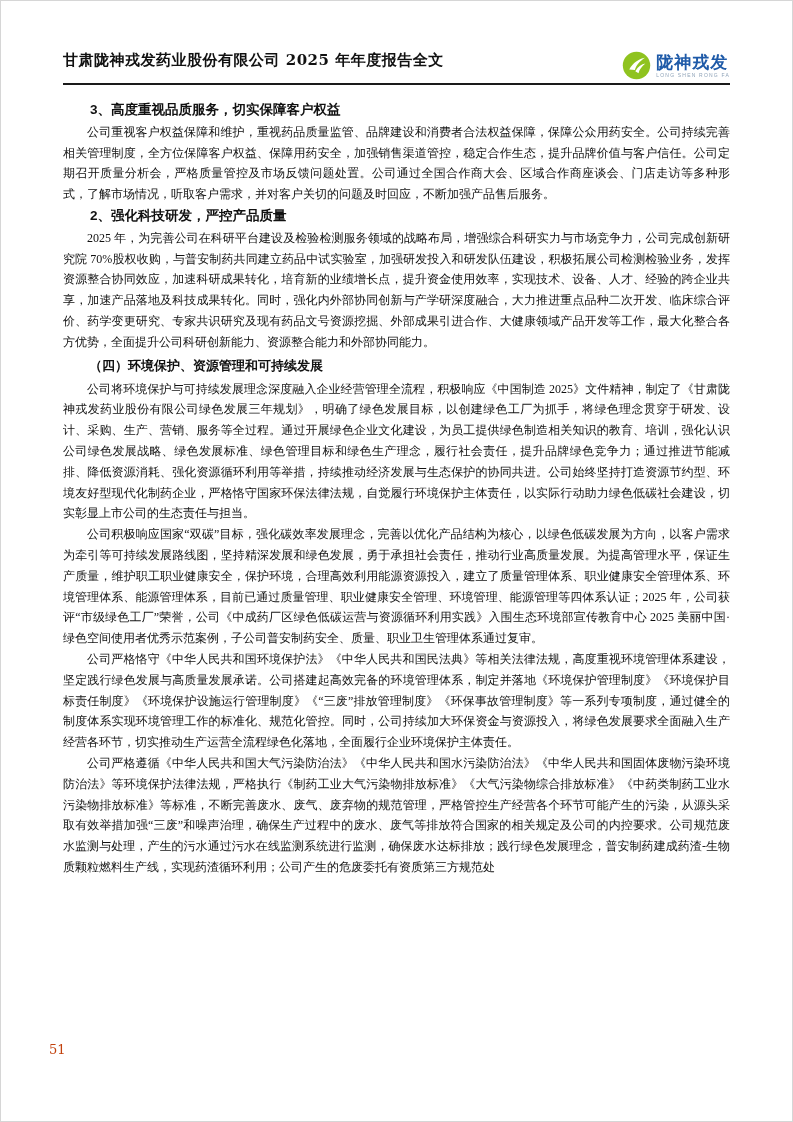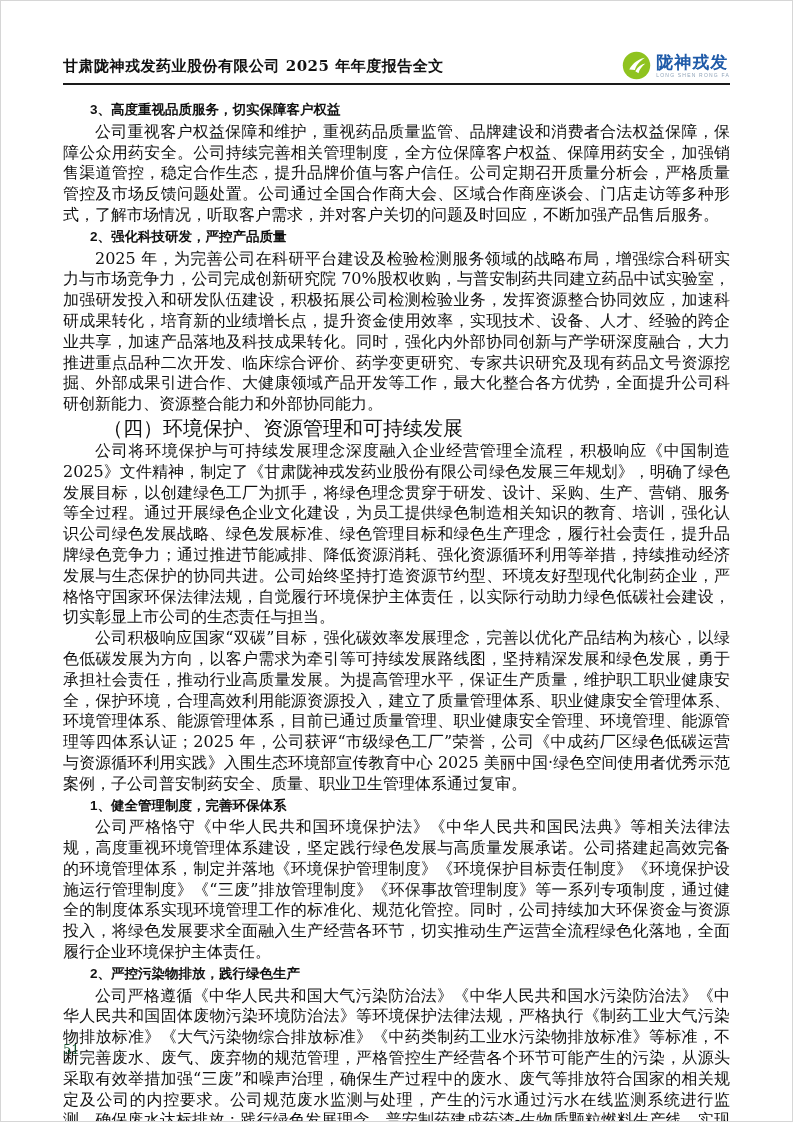--- a/index.html
+++ b/index.html
@@ -18,7 +18,6 @@
     padding-top:50px;
     display:flex;
     justify-content:space-between;
-    align-items:flex-end;
     border-bottom:2px solid #1a1a1a;
     padding-bottom:3px;
   }

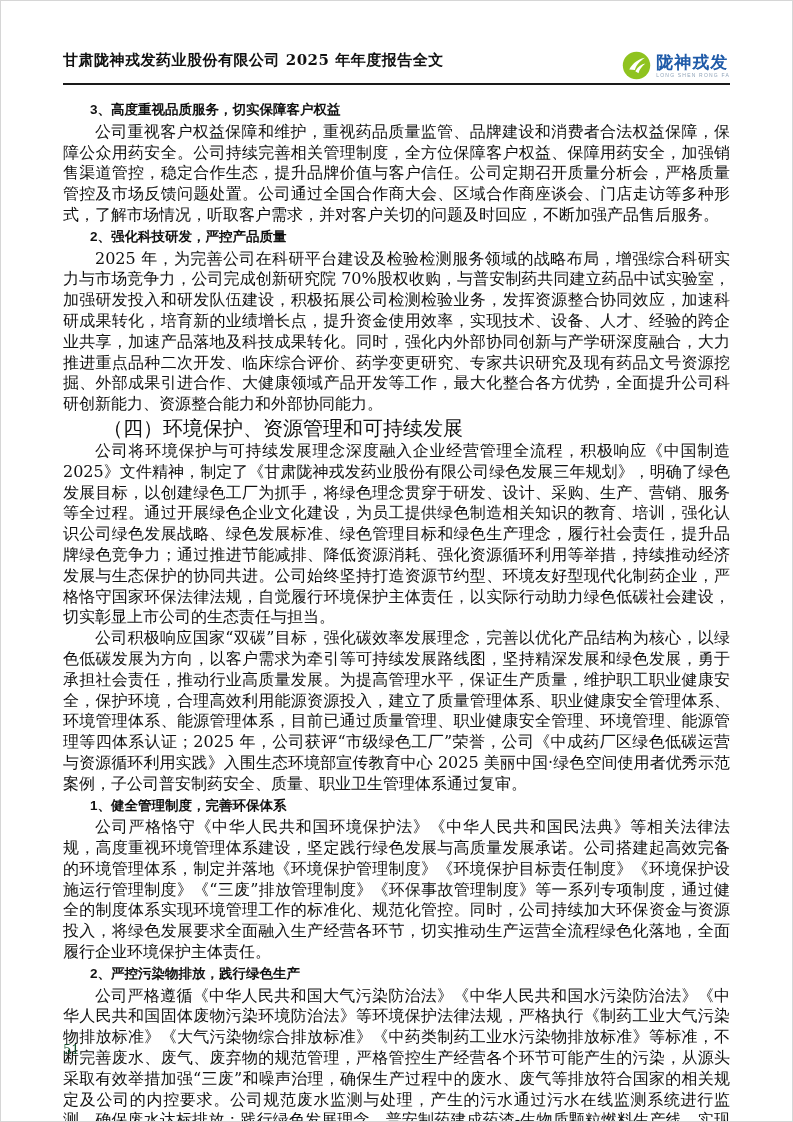--- a/index.html
+++ b/index.html
@@ -50,8 +50,8 @@
     text-indent:2em;margin:2px 0 2px 0;
   }
   .para{
-    font-size:16px;line-height:20.8px;
-    text-align:justify;text-indent:2em;margin:0;
+    font-size:12px;line-height:20.8px;
+    text-align:justify;text-indent:2em;margin:0;font-family:Liberation Serif, serif;
   }
   .pagenum{
     position:absolute;left:62px;bottom:64px;

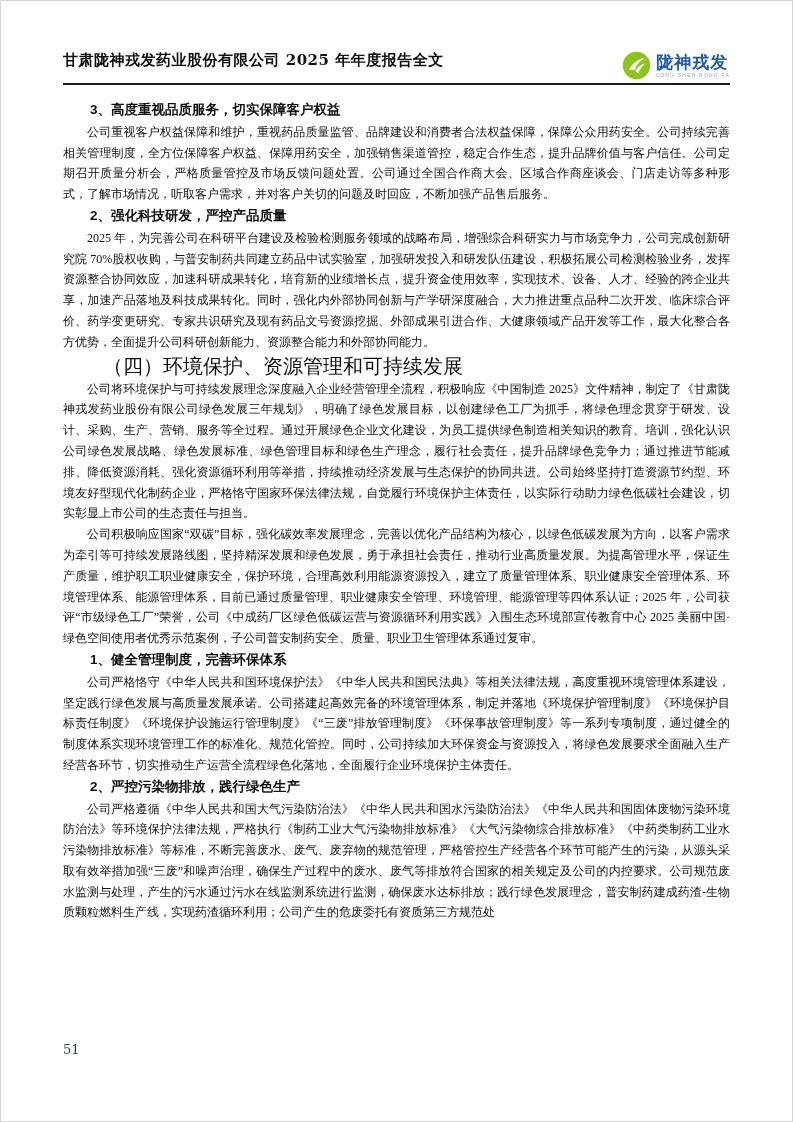--- a/index.html
+++ b/index.html
@@ -46,7 +46,7 @@
   }
   .h2{
     font-family:"Liberation Sans","DejaVu Sans",sans-serif;
-    font-weight:normal;font-size:20px;line-height:22px;
+    font-weight:bold;font-size:13px;line-height:22px;
     text-indent:2em;margin:2px 0 2px 0;
   }
   .para{

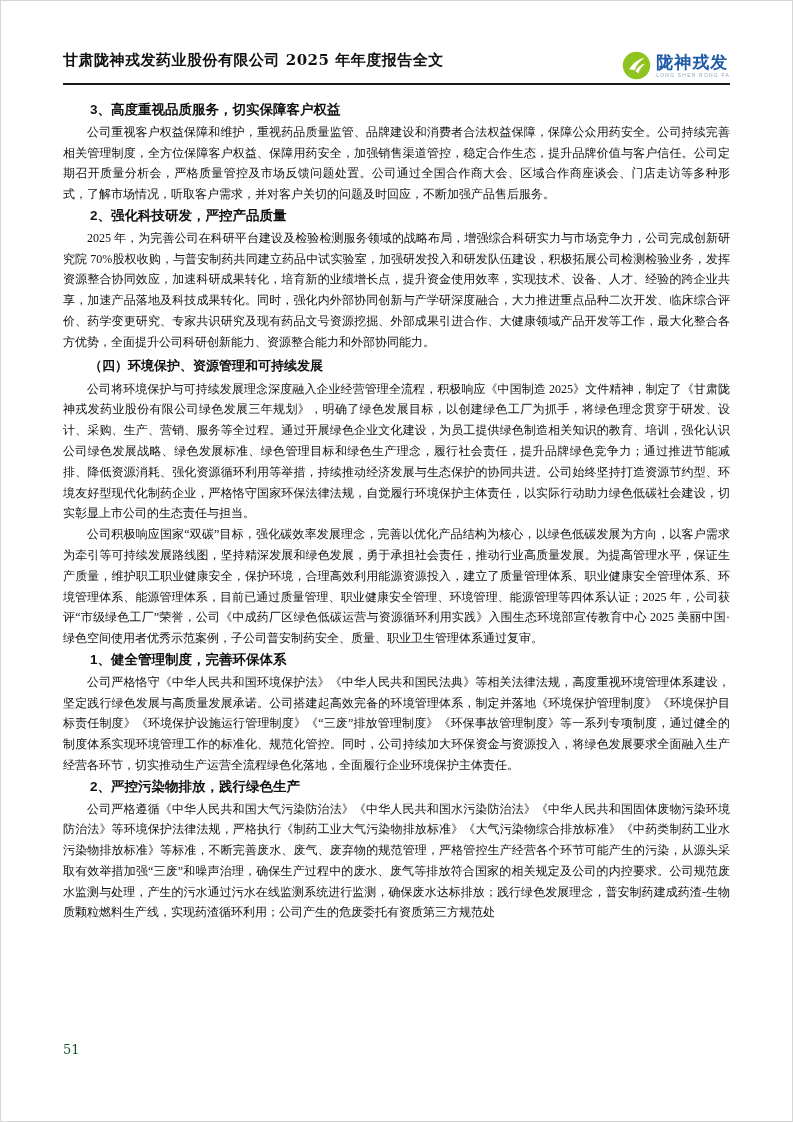--- a/index.html
+++ b/index.html
@@ -89,7 +89,6 @@
       <p class="para">公司将环境保护与可持续发展理念深度融入企业经营管理全流程，积极响应《中国制造 2025》文件精神，制定了《甘肃陇神戎发药业股份有限公司绿色发展三年规划》，明确了绿色发展目标，以创建绿色工厂为抓手，将绿色理念贯穿于研发、设计、采购、生产、营销、服务等全过程。通过开展绿色企业文化建设，为员工提供绿色制造相关知识的教育、培训，强化认识公司绿色发展战略、绿色发展标准、绿色管理目标和绿色生产理念，履行社会责任，提升品牌绿色竞争力；通过推进节能减排、降低资源消耗、强化资源循环利用等举措，持续推动经济发展与生态保护的协同共进。公司始终坚持打造资源节约型、环境友好型现代化制药企业，严格恪守国家环保法律法规，自觉履行环境保护主体责任，以实际行动助力绿色低碳社会建设，切实彰显上市公司的生态责任与担当。</p>
       <p class="para">公司积极响应国家“双碳”目标，强化碳效率发展理念，完善以优化产品结构为核心，以绿色低碳发展为方向，以客户需求为牵引等可持续发展路线图，坚持精深发展和绿色发展，勇于承担社会责任，推动行业高质量发展。为提高管理水平，保证生产质量，维护职工职业健康安全，保护环境，合理高效利用能源资源投入，建立了质量管理体系、职业健康安全管理体系、环境管理体系、能源管理体系，目前已通过质量管理、职业健康安全管理、环境管理、能源管理等四体系认证；2025 年，公司获评“市级绿色工厂”荣誉，公司《中成药厂区绿色低碳运营与资源循环利用实践》入围生态环境部宣传教育中心 2025 美丽中国·绿色空间使用者优秀示范案例，子公司普安制药安全、质量、职业卫生管理体系通过复审。</p>
 
-      <h3 class="h3">1、健全管理制度，完善环保体系</h3>
       <p class="para">公司严格恪守《中华人民共和国环境保护法》《中华人民共和国民法典》等相关法律法规，高度重视环境管理体系建设，坚定践行绿色发展与高质量发展承诺。公司搭建起高效完备的环境管理体系，制定并落地《环境保护管理制度》《环境保护目标责任制度》《环境保护设施运行管理制度》《“三废”排放管理制度》《环保事故管理制度》等一系列专项制度，通过健全的制度体系实现环境管理工作的标准化、规范化管控。同时，公司持续加大环保资金与资源投入，将绿色发展要求全面融入生产经营各环节，切实推动生产运营全流程绿色化落地，全面履行企业环境保护主体责任。</p>
 
       <h3 class="h3">2、严控污染物排放，践行绿色生产</h3>

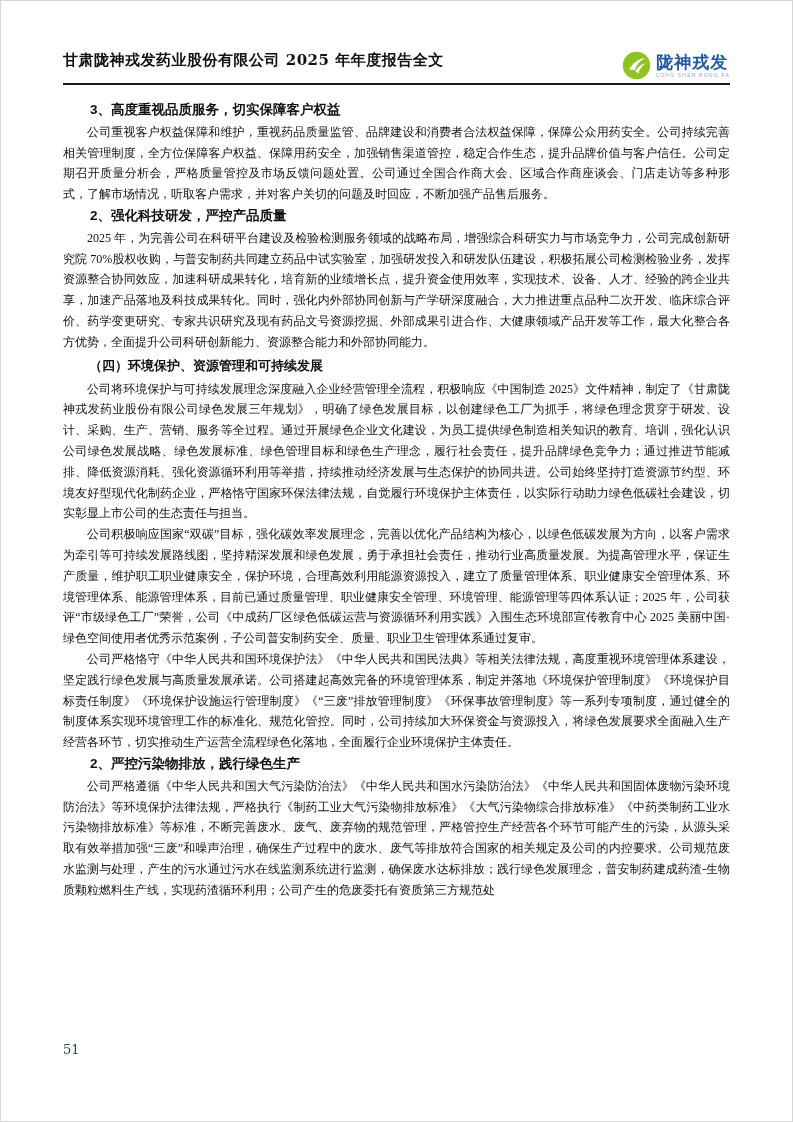--- a/index.html
+++ b/index.html
@@ -91,7 +91,6 @@
 
       <p class="para">公司严格恪守《中华人民共和国环境保护法》《中华人民共和国民法典》等相关法律法规，高度重视环境管理体系建设，坚定践行绿色发展与高质量发展承诺。公司搭建起高效完备的环境管理体系，制定并落地《环境保护管理制度》《环境保护目标责任制度》《环境保护设施运行管理制度》《“三废”排放管理制度》《环保事故管理制度》等一系列专项制度，通过健全的制度体系实现环境管理工作的标准化、规范化管控。同时，公司持续加大环保资金与资源投入，将绿色发展要求全面融入生产经营各环节，切实推动生产运营全流程绿色化落地，全面履行企业环境保护主体责任。</p>
 
-      <h3 class="h3">2、严控污染物排放，践行绿色生产</h3>
       <p class="para">公司严格遵循《中华人民共和国大气污染防治法》《中华人民共和国水污染防治法》《中华人民共和国固体废物污染环境防治法》等环境保护法律法规，严格执行《制药工业大气污染物排放标准》《大气污染物综合排放标准》《中药类制药工业水污染物排放标准》等标准，不断完善废水、废气、废弃物的规范管理，严格管控生产经营各个环节可能产生的污染，从源头采取有效举措加强“三废”和噪声治理，确保生产过程中的废水、废气等排放符合国家的相关规定及公司的内控要求。公司规范废水监测与处理，产生的污水通过污水在线监测系统进行监测，确保废水达标排放；践行绿色发展理念，普安制药建成药渣-生物质颗粒燃料生产线，实现药渣循环利用；公司产生的危废委托有资质第三方规范处</p>
     </main>
   </div>

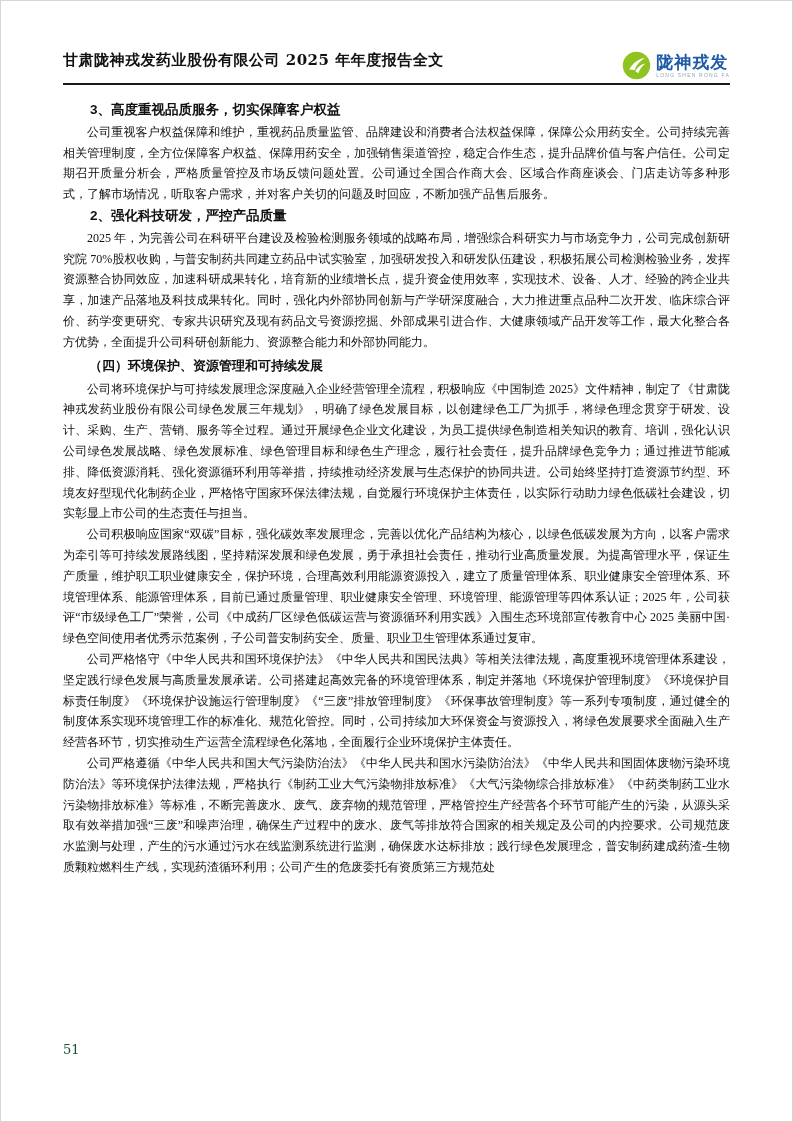--- a/index.html
+++ b/index.html
@@ -54,8 +54,8 @@
     text-align:justify;text-indent:2em;margin:0;font-family:Liberation Serif, serif;
   }
   .pagenum{
-    position:absolute;left:62px;bottom:64px;
-    font-size:13px;color:#14532d;
+    position:absolute;left:48px;bottom:64px;
+    font-size:13px;color:#c2410c;
   }
 </style>
 </head>

